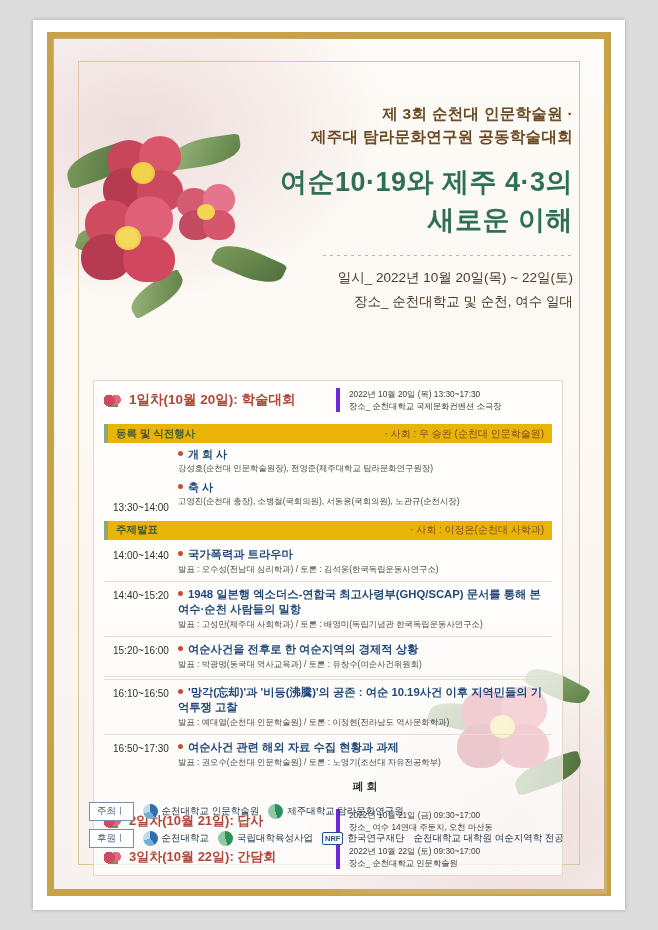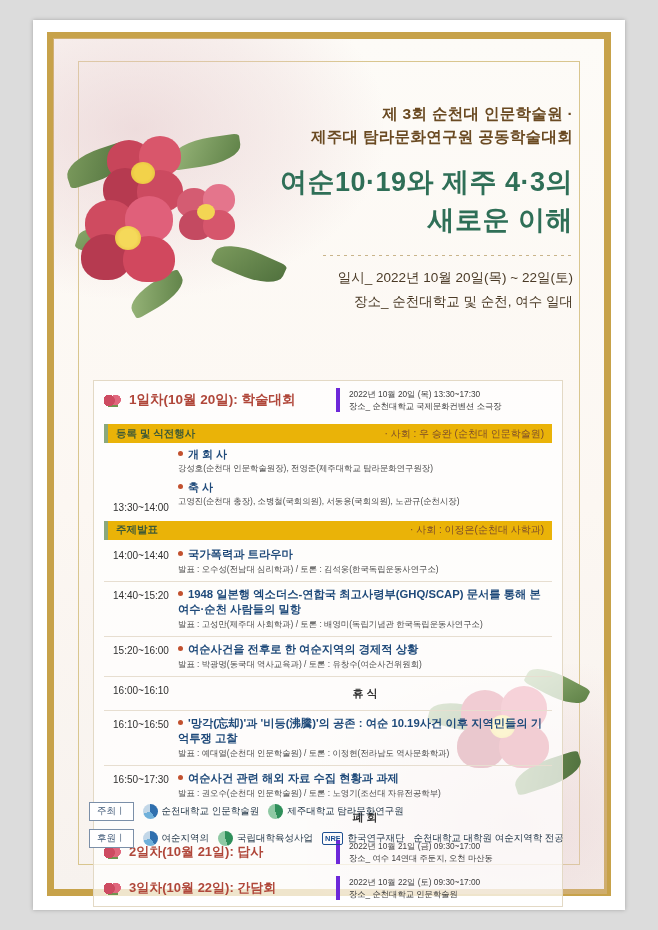--- a/index.html
+++ b/index.html
@@ -287,12 +287,6 @@
       </div>
       <div class="sep"></div>
 
-      <div class="row">
-        <div class="time">16:00~16:10</div>
-        <div class="body">
-          <div class="centerline">휴  식</div>
-        </div>
-      </div>
       <div class="sep"></div>
 
       <div class="row">

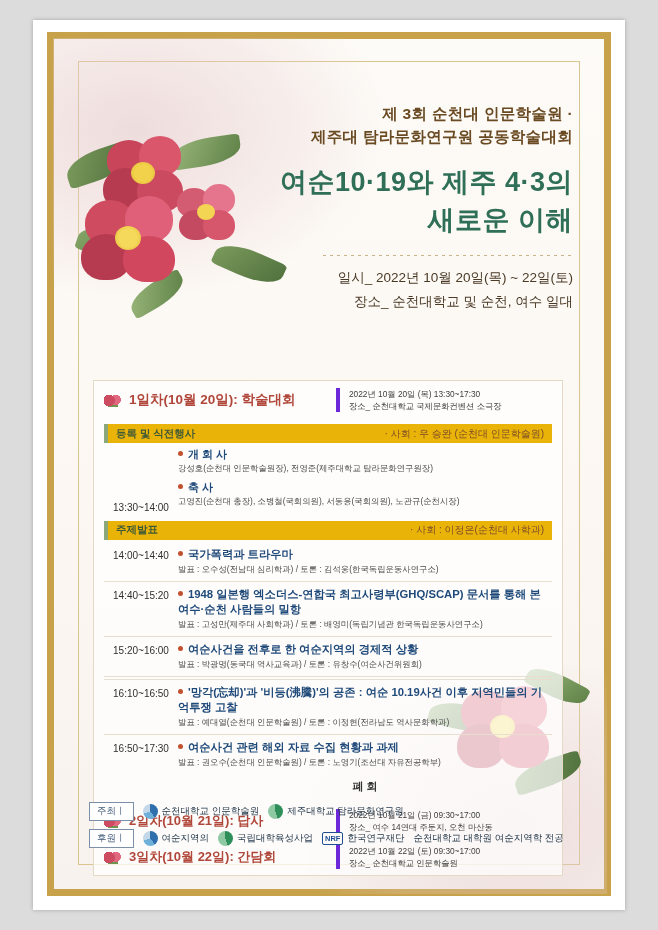--- a/index.html
+++ b/index.html
@@ -355,7 +355,7 @@
       <span class="tagbox">후원ㅣ</span>
       <span class="logo">
         <span class="mark"></span>
-        <span class="txt2">여순지역의</span>
+        <span class="txt2">순천대학교</span>
       </span>
       <span class="logo">
         <span class="mark g"></span>

